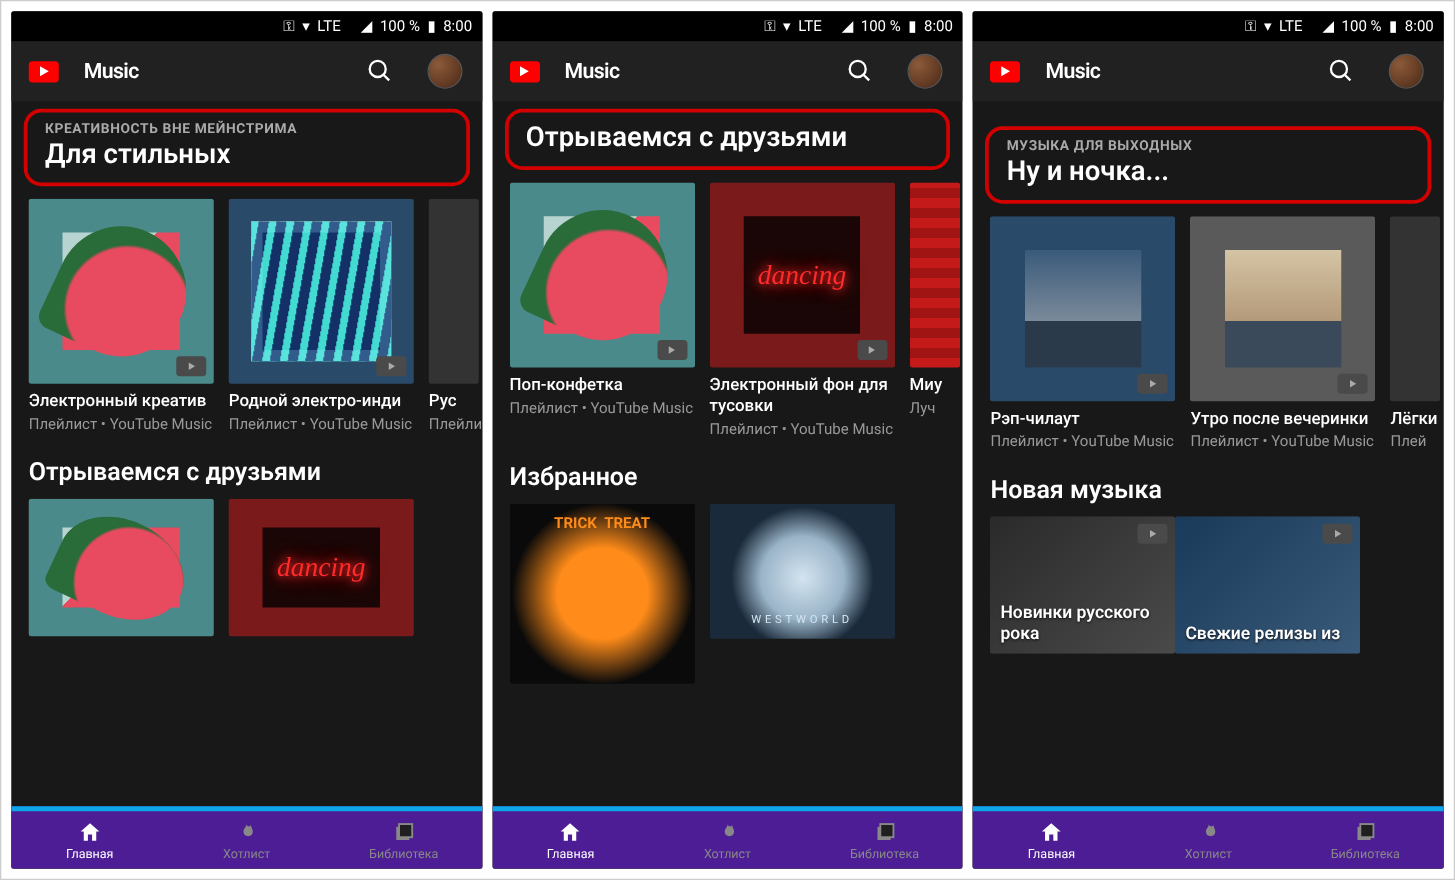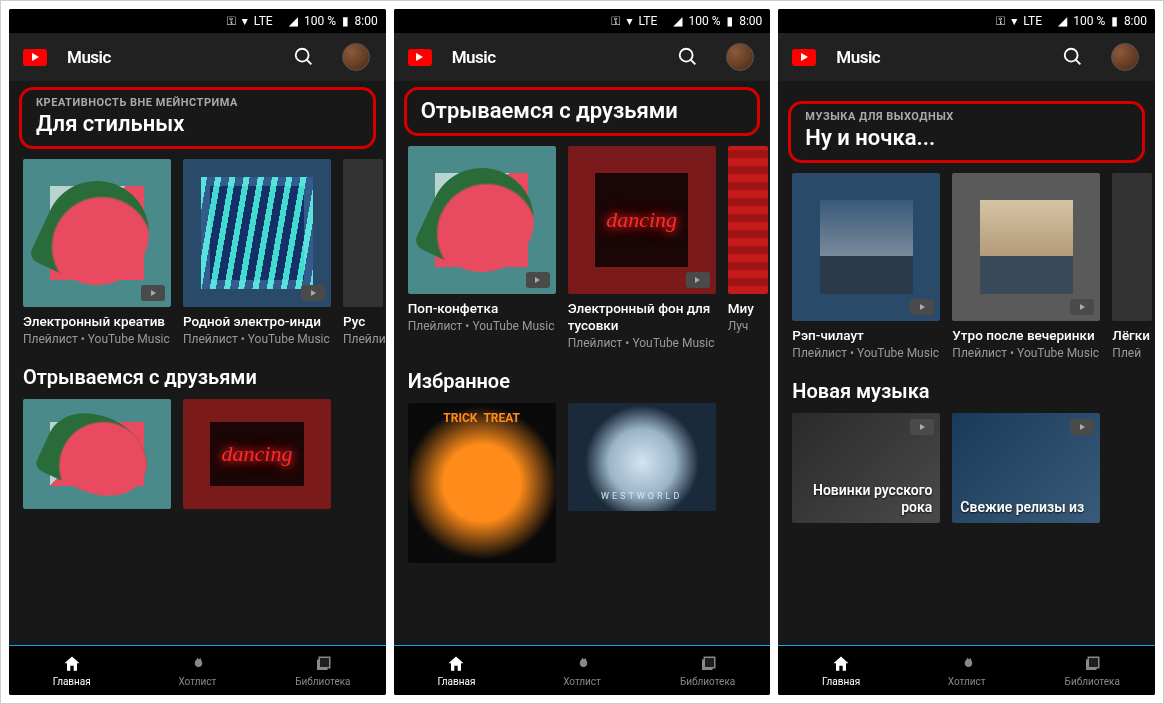--- a/index.html
+++ b/index.html
@@ -280,7 +280,7 @@
       </div>
       <div class="carousel">
         <div class="card">
-            <div class="album art-trick" style="height:160px">
+            <div class="album art-trick" style="height:144px">
               <span style="position:absolute;top:8px;font-size:12px;font-weight:700;color:#ff8c1a">TRICK&nbsp;&nbsp;TREAT</span>
             </div>
           </div>

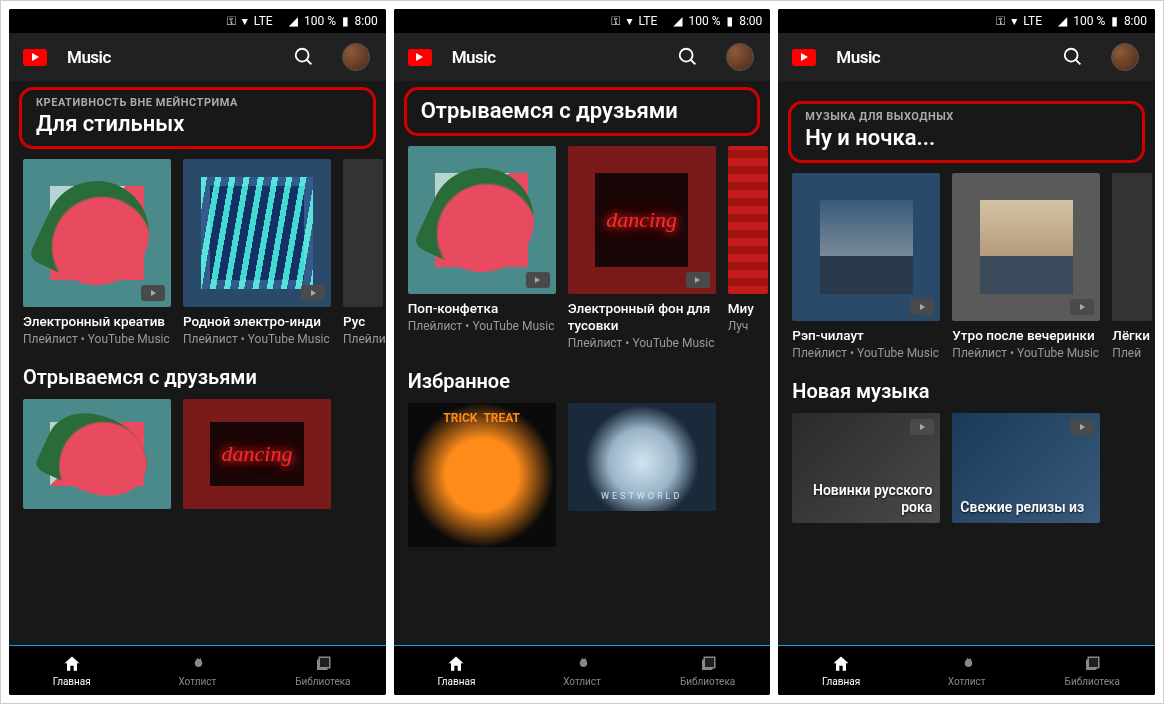--- a/index.html
+++ b/index.html
@@ -82,7 +82,7 @@
 .card-sub { font-size: 12px; color: #999; margin-top: 2px; line-height: 1.3; }
 .partial { width: 30px; }
 .partial .album { width: 40px; }
-.banner-row { display:flex; gap:12px; padding: 0 14px; overflow:hidden;text-align:right; }
+.banner-row { display:flex; padding: 0 14px; overflow:hidden; }
 .banner { flex:0 0 148px; height:110px; background:#333; border-radius:2px; position:relative; display:flex; align-items:flex-end; padding:8px; }
 .banner-title { font-size:14px; font-weight:600; line-height:1.2; text-shadow:0 1px 2px rgba(0,0,0,.8); }
 .bottom-nav {

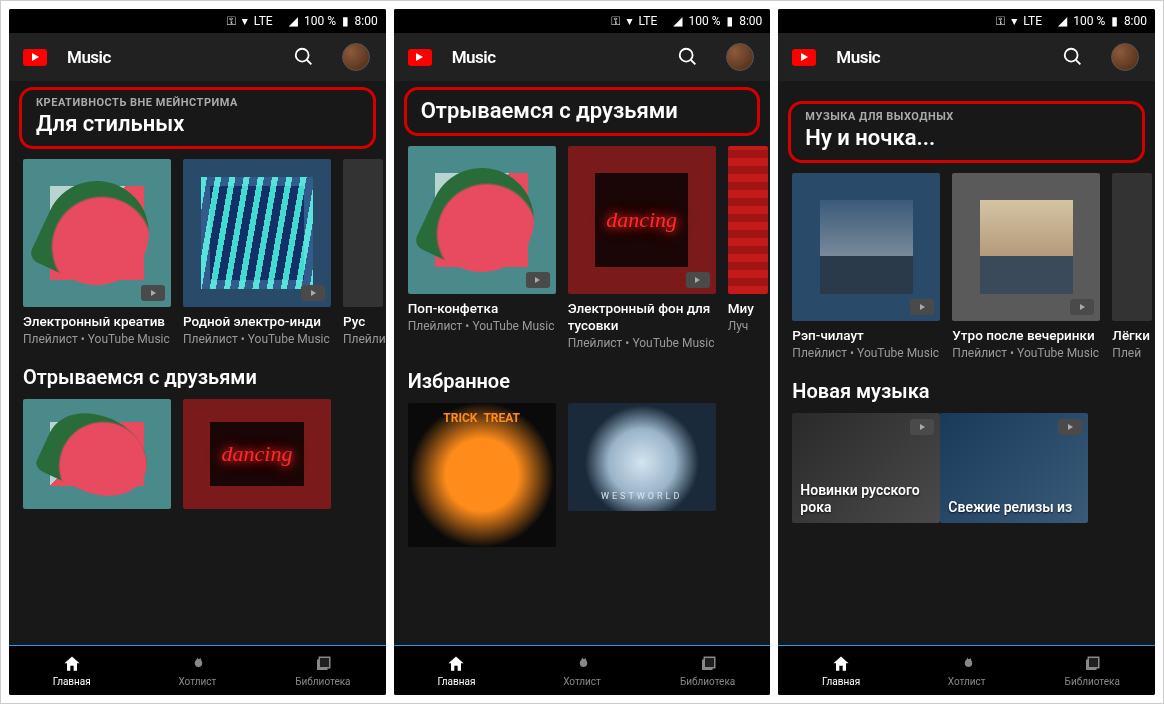--- a/index.html
+++ b/index.html
@@ -86,7 +86,7 @@
 .banner { flex:0 0 148px; height:110px; background:#333; border-radius:2px; position:relative; display:flex; align-items:flex-end; padding:8px; }
 .banner-title { font-size:14px; font-weight:600; line-height:1.2; text-shadow:0 1px 2px rgba(0,0,0,.8); }
 .bottom-nav {
-  height: 50px; background:#000000; display:flex; border-top:1px solid #0ea5e9;
+  height: 50px; background:#4c1d95; display:flex; border-top:4px solid #0ea5e9;
 }
 .nav-item { flex:1; display:flex; flex-direction:column; align-items:center; justify-content:center; gap:2px; font-size:10px; color:#888; }
 .nav-item.active { color:#fff; }

